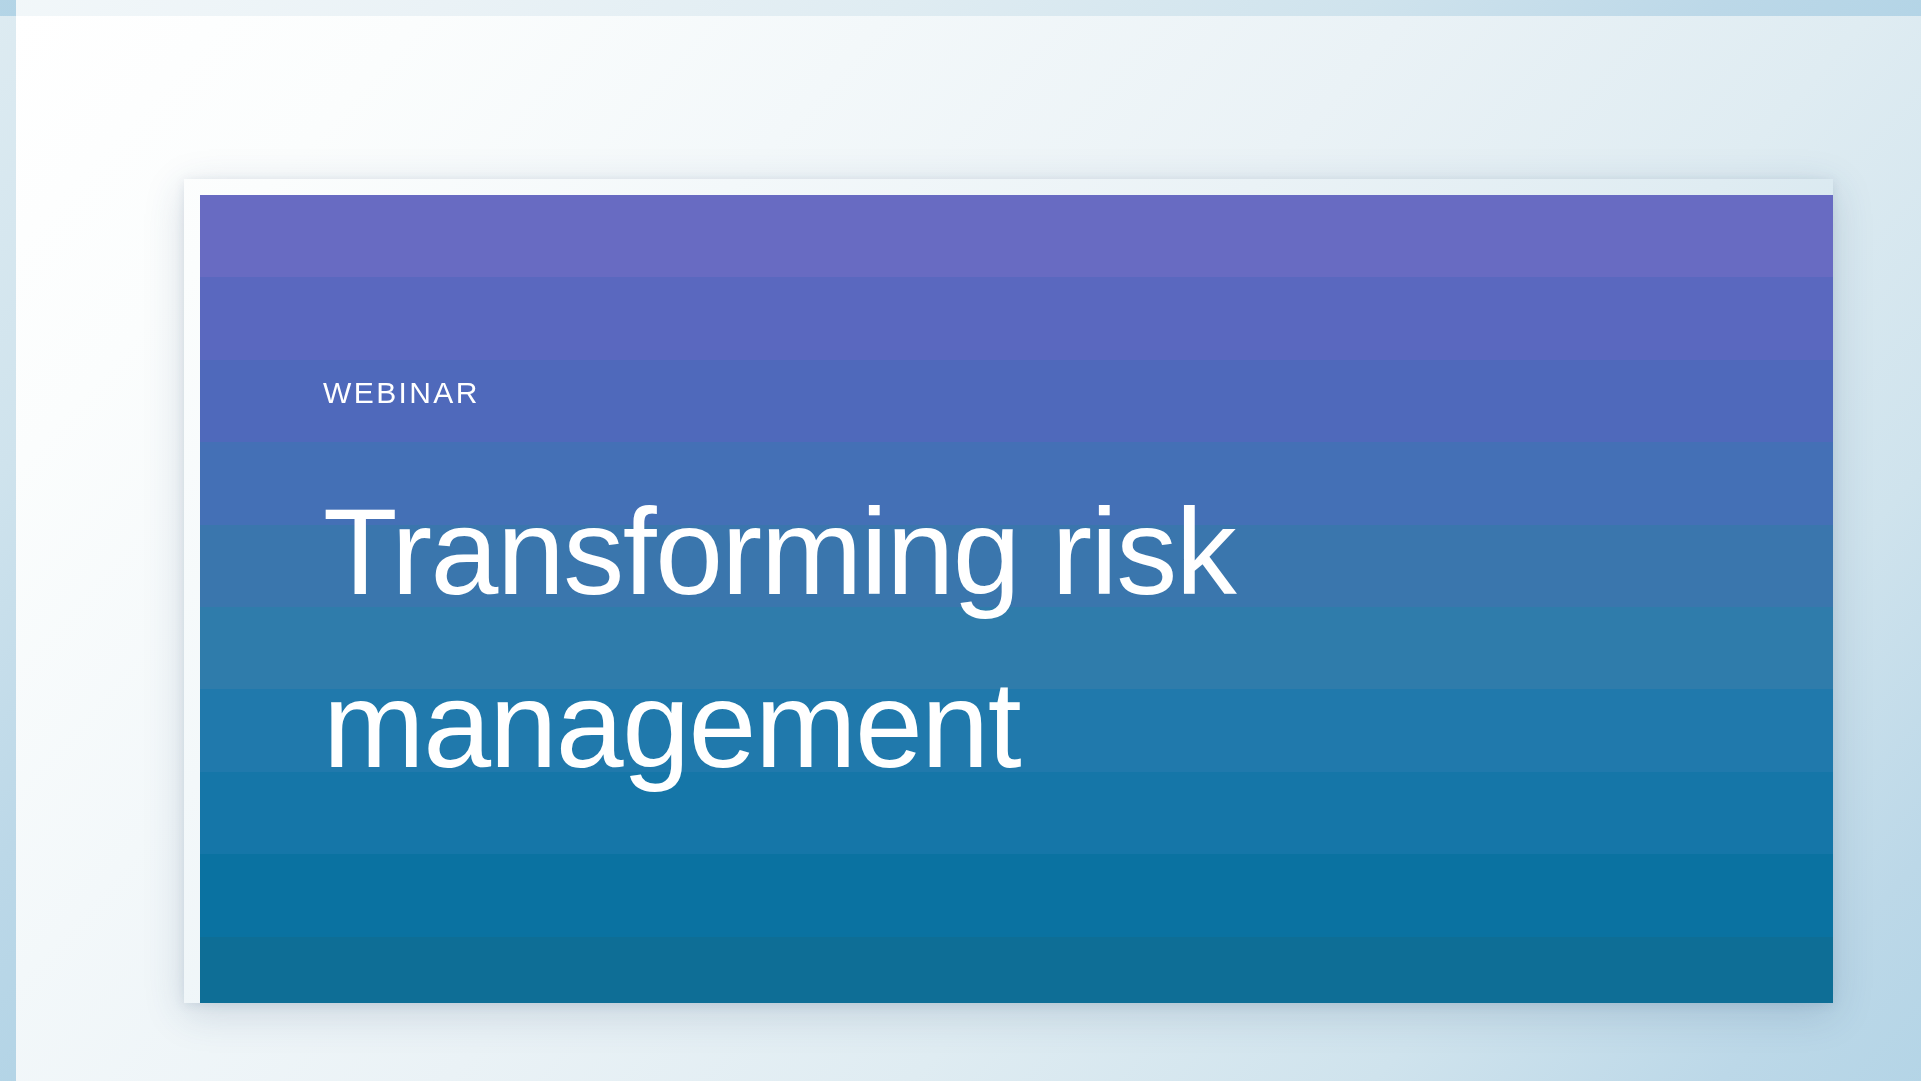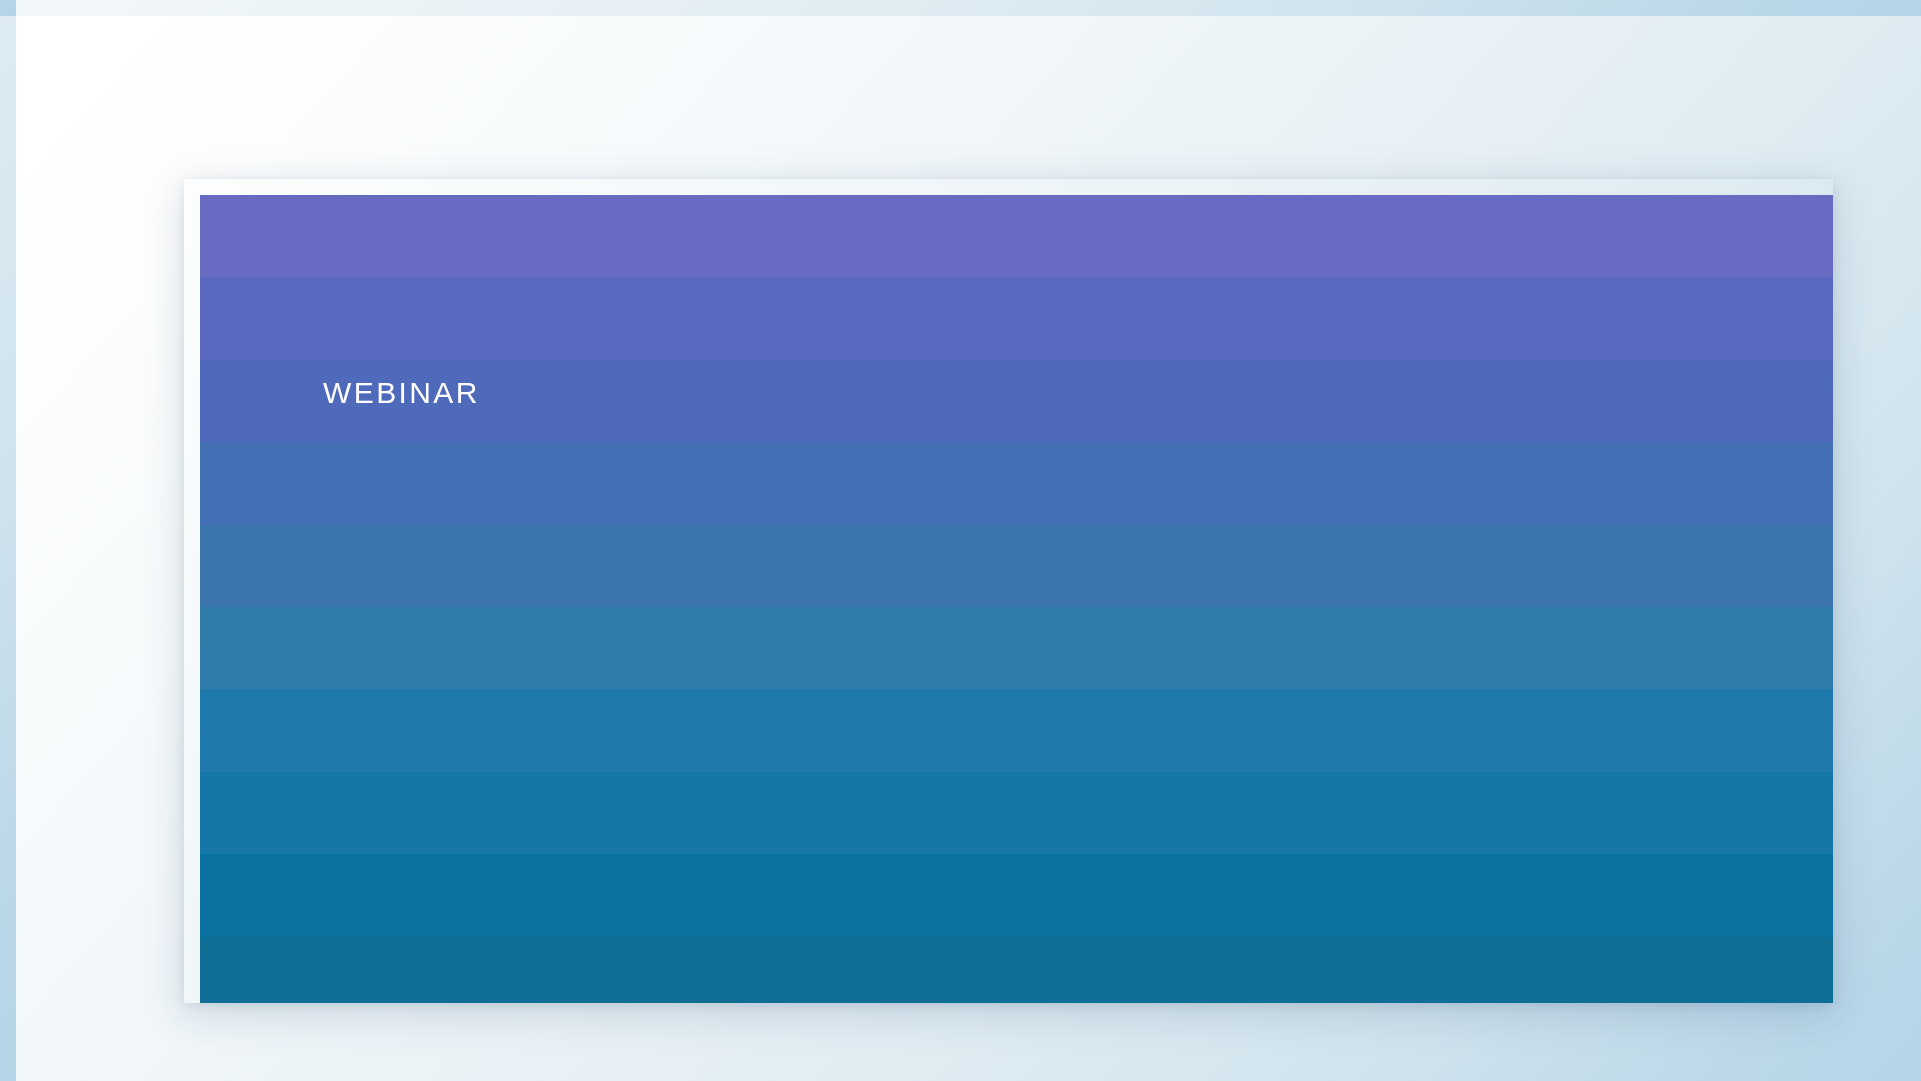--- a/index.html
+++ b/index.html
@@ -90,6 +90,8 @@
 
   <div id="text-block">
     <div id="eyebrow">WEBINAR</div>
+    <div id="headline">Transforming risk
+management</div>
   </div>
 
 </div>

